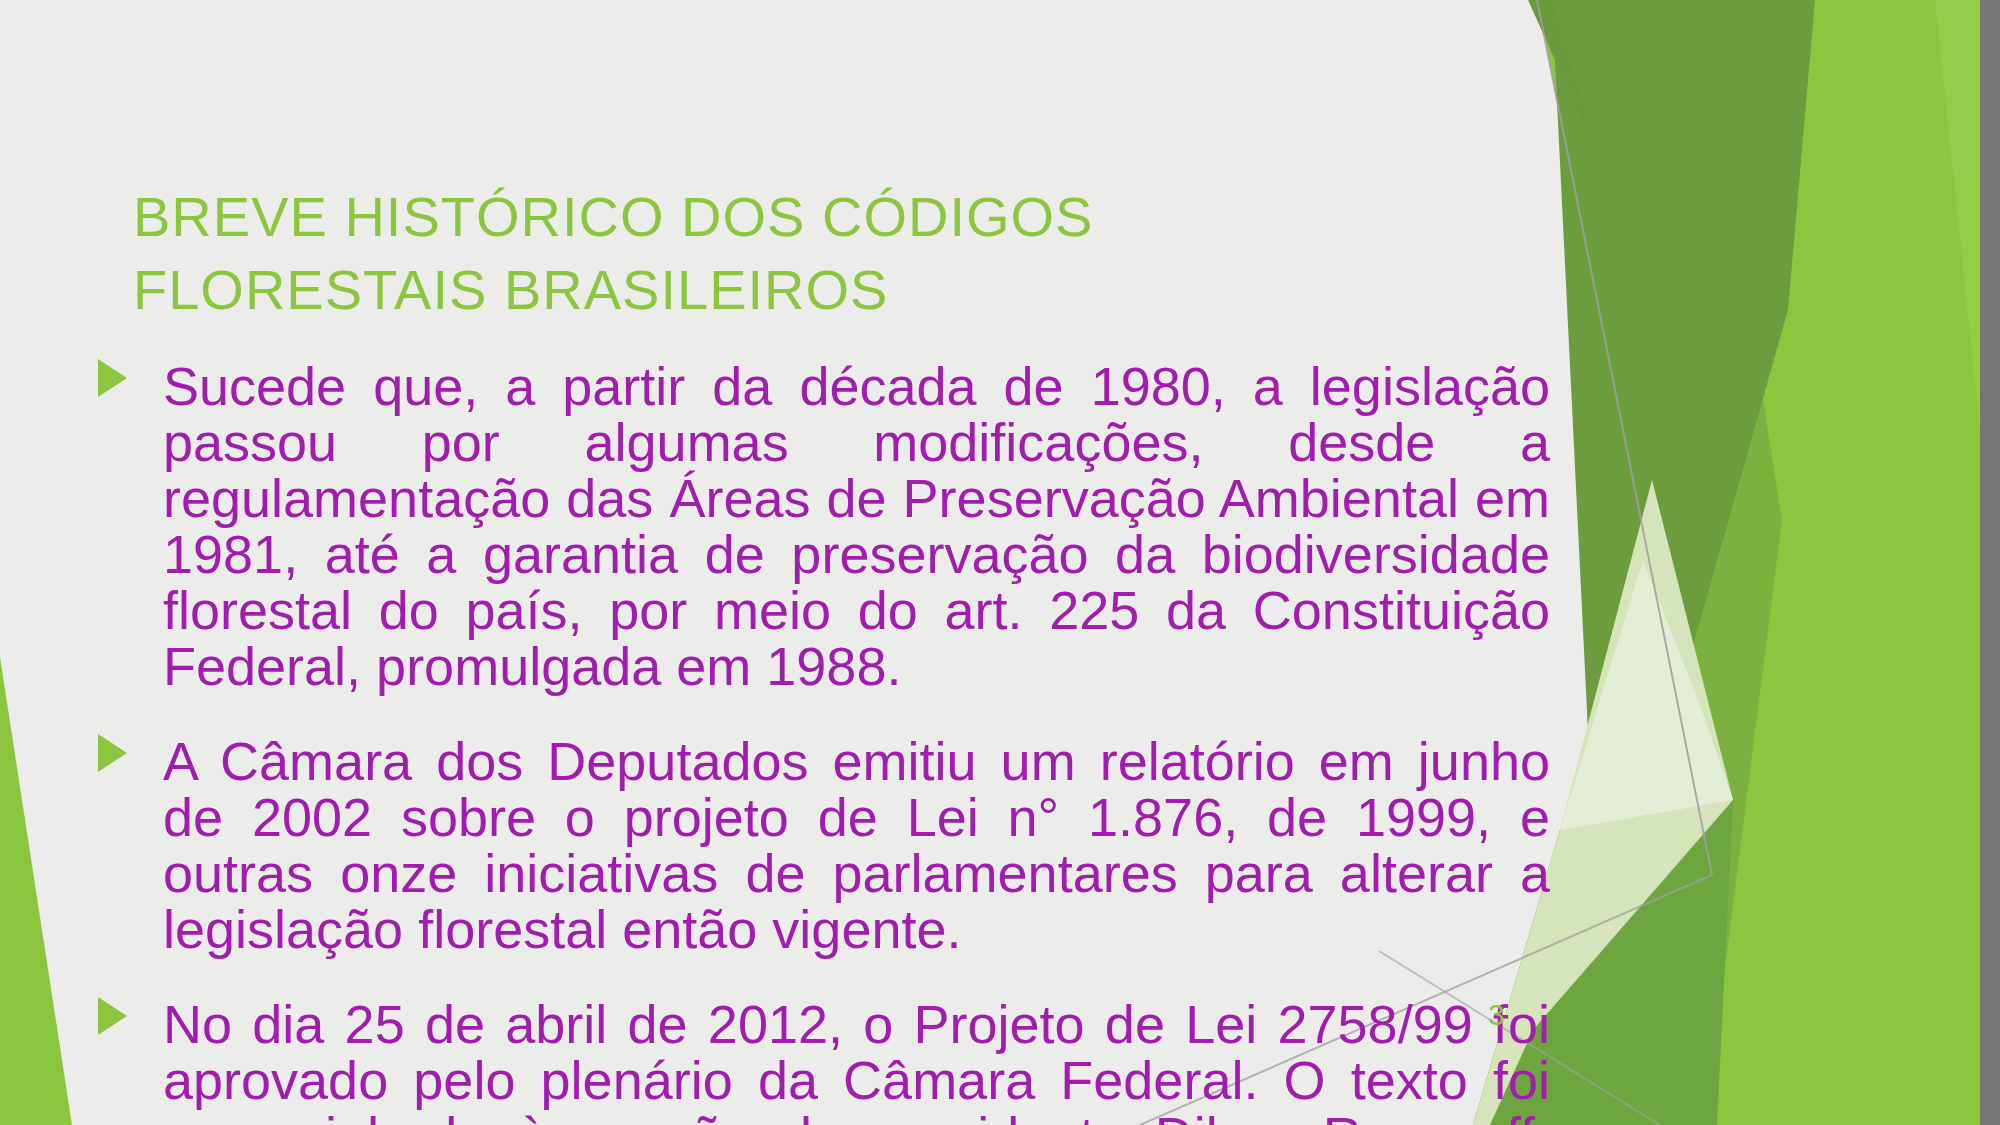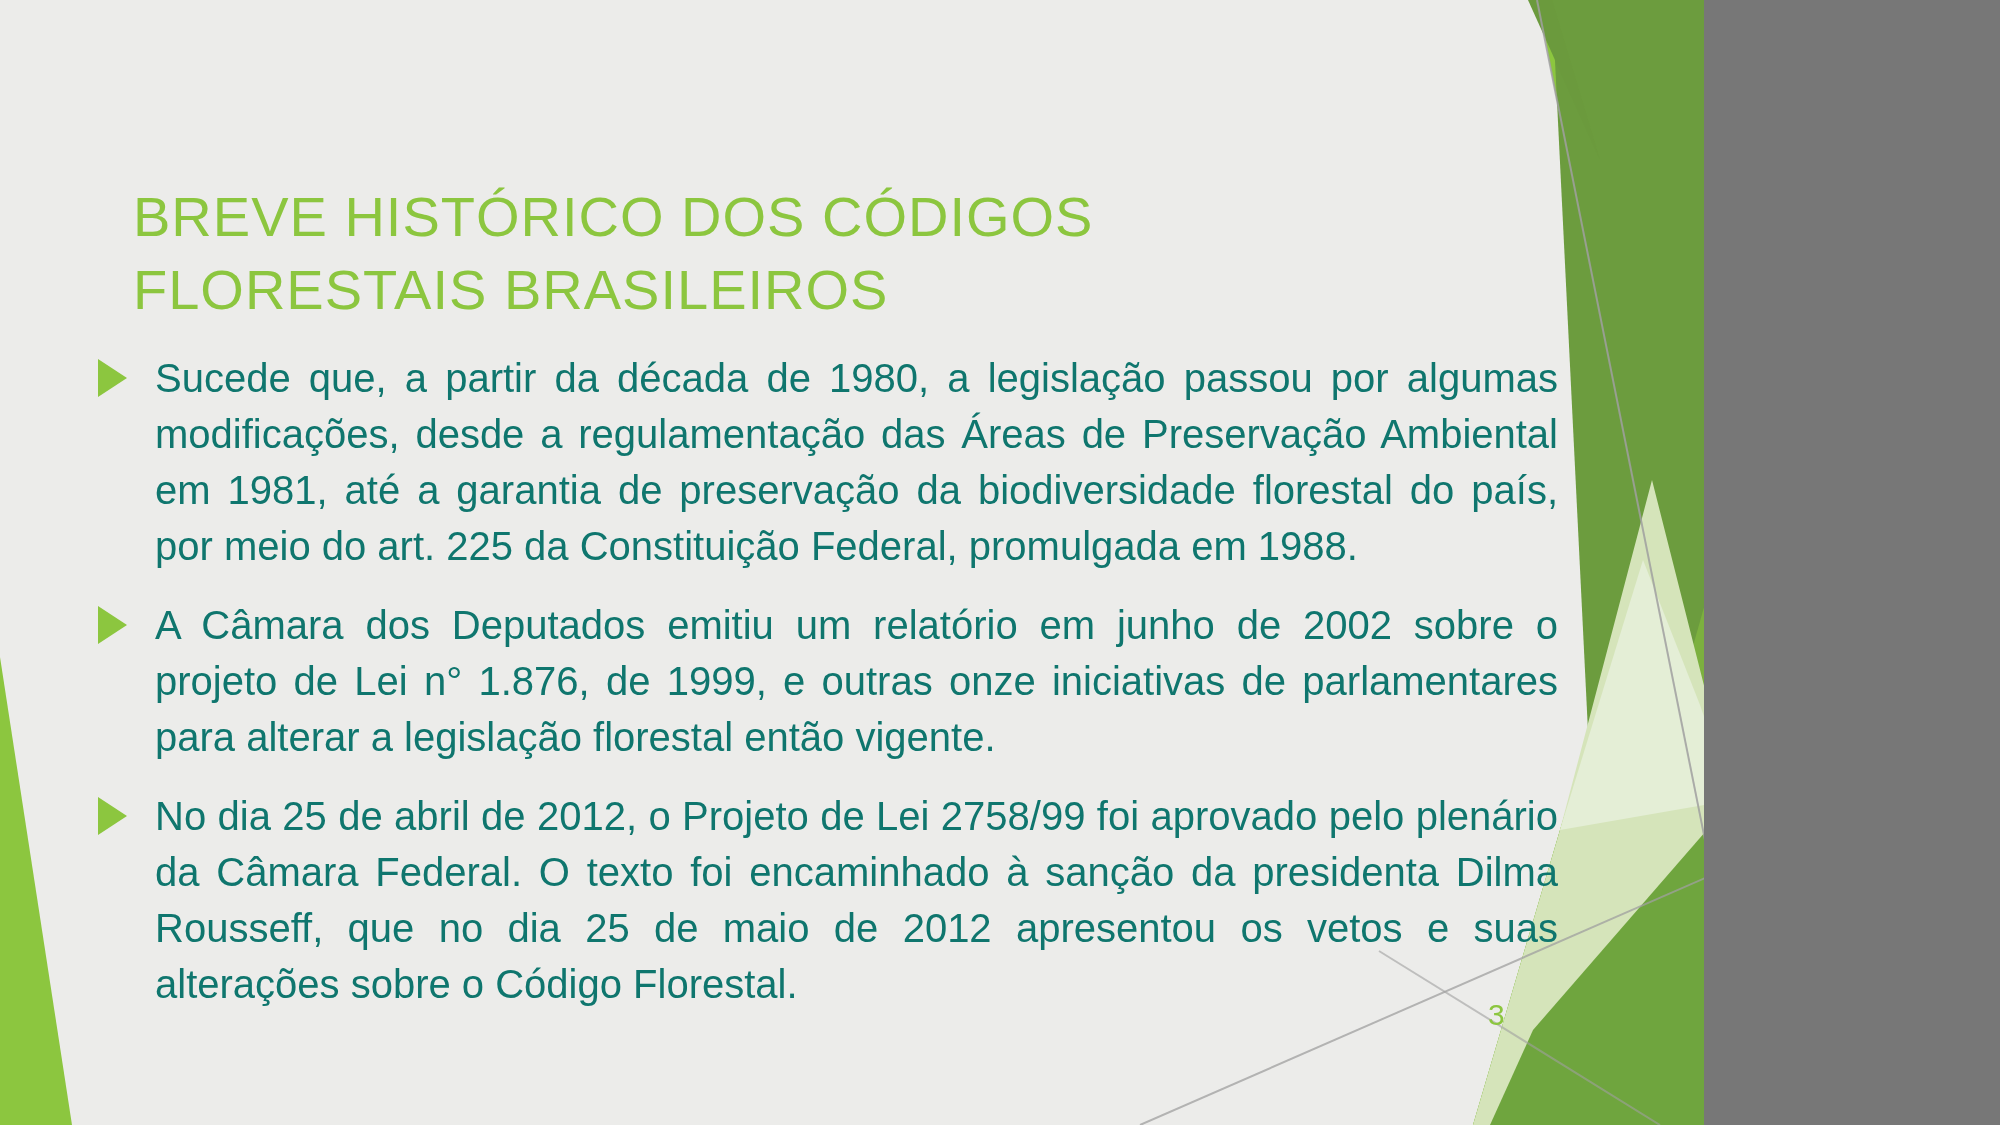--- a/index.html
+++ b/index.html
@@ -5,7 +5,7 @@
   html,body{margin:0;padding:0;background:#777;}
   .slide{
     position:relative;
-    width:1704px;height:1125px;
+    width:1980px;height:1125px;
     background:#ECECEA;
     overflow:hidden;
     font-family:"Liberation Sans", sans-serif;

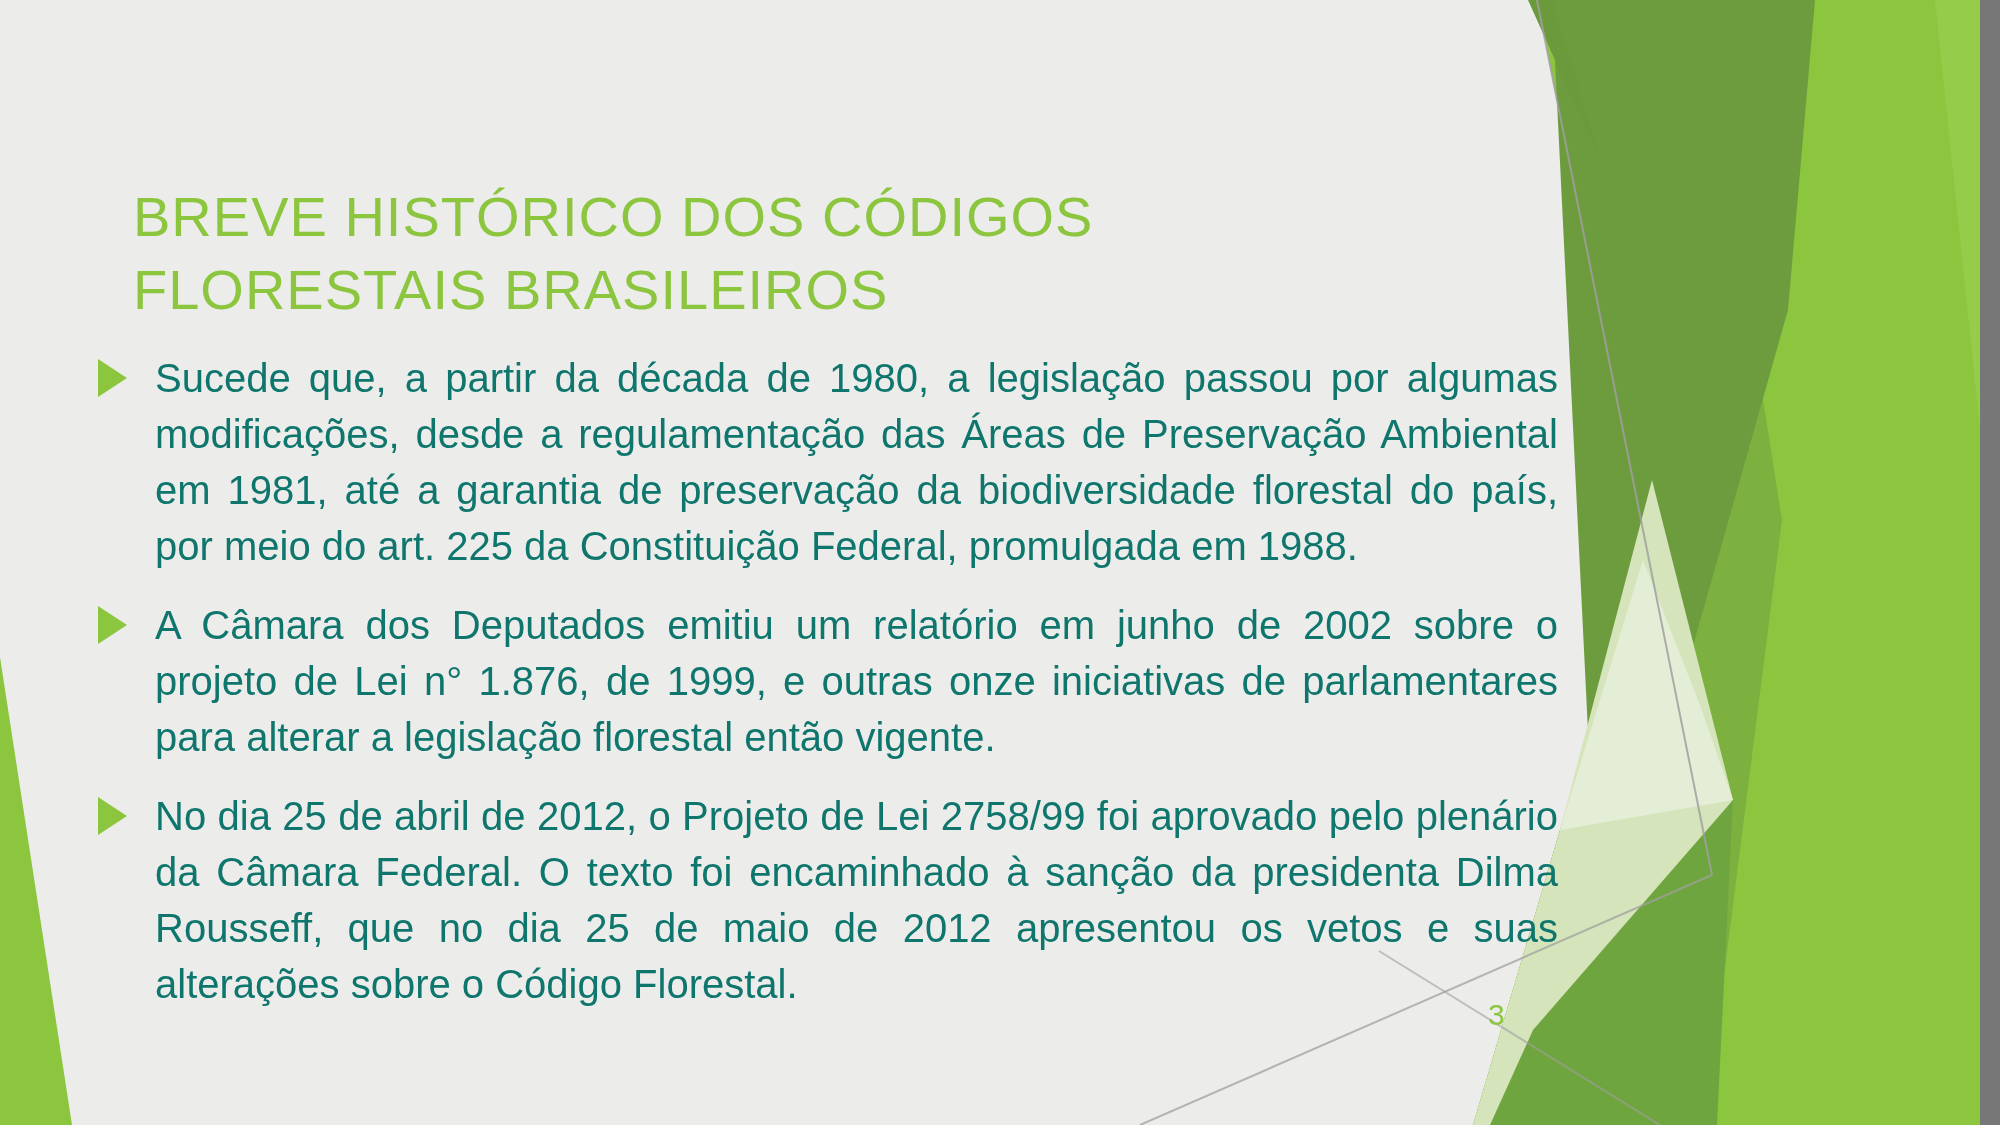--- a/index.html
+++ b/index.html
@@ -39,12 +39,12 @@
   }
   .bullet-text{
     flex:1 1 auto;
-    font-size:40px;
+    font-size:54px;
     line-height:56px;
-    color:#0f766e;
+    color:#a21caf;
     text-align:justify;
     text-align-last:left;
-    margin:0;
+    margin:8px;
   }
   .page-number{
     position:absolute;

